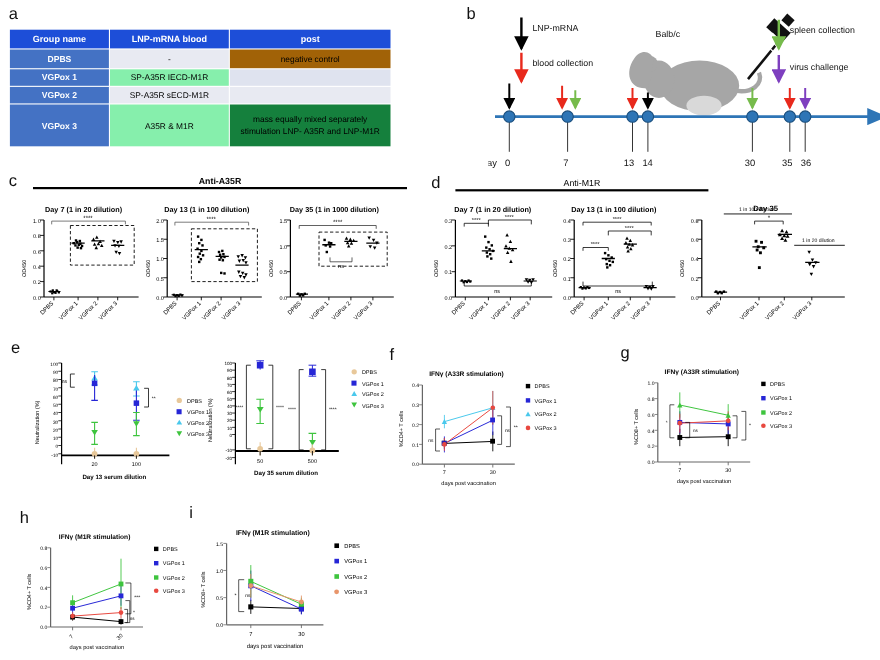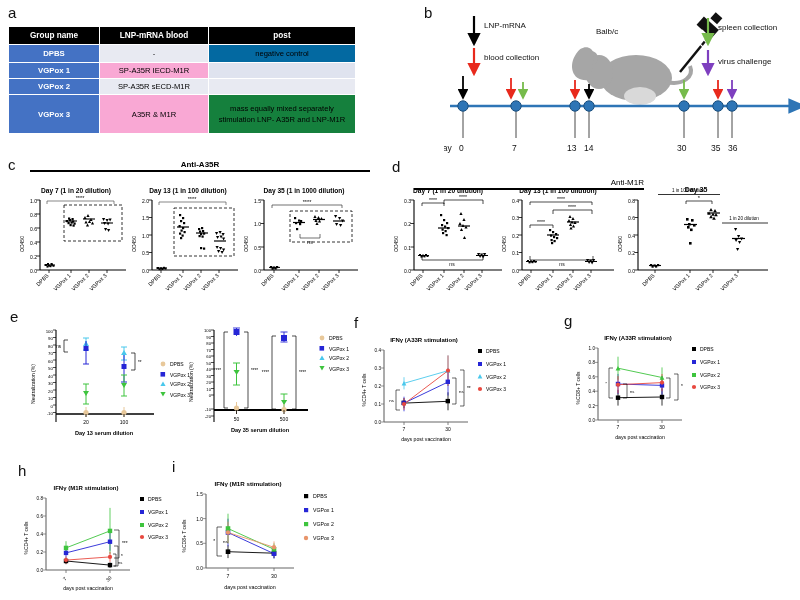--- a/index.html
+++ b/index.html
@@ -24,7 +24,7 @@
   #panelA{position:absolute;left:8px;top:26px;width:348px;}
   table.grp{border-collapse:separate;border-spacing:1px;width:348px;table-layout:fixed;}
   table.grp th{
-    background:#000000;color:#fff;font-size:8.2px;font-weight:bold;
+    background:#1d4ed8;color:#fff;font-size:8.2px;font-weight:bold;
     text-align:center;padding:4px 2px;border:none;
   }
   table.grp td.gname{

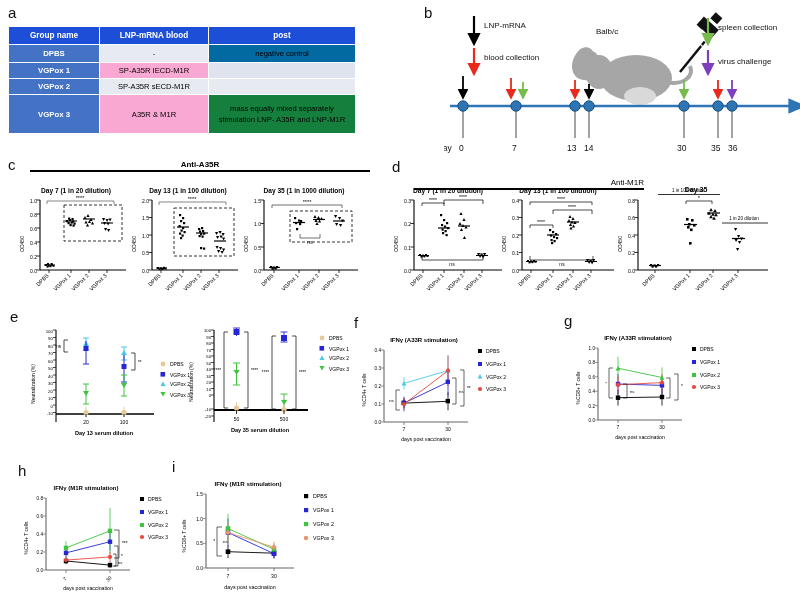--- a/index.html
+++ b/index.html
@@ -35,7 +35,7 @@
     background:#e8eaf2;color:#000;font-size:7.6px;text-align:center;padding:3px 2px;
   }
   table.grp td.cell.alt{background:#f9a8d4;}
-  table.grp td.note{background:#0369a1;color:#000;font-size:7.6px;text-align:center;padding:3px 3px;line-height:1.5;}
+  table.grp td.note{background:#a16207;color:#000;font-size:7.6px;text-align:center;padding:3px 3px;line-height:1.5;}
   table.grp td.note.alt{background:#15803d;}
   table.grp td.blank{background:#e8eaf2;}
   table.grp td.blank.alt{background:#dfe3ef;}

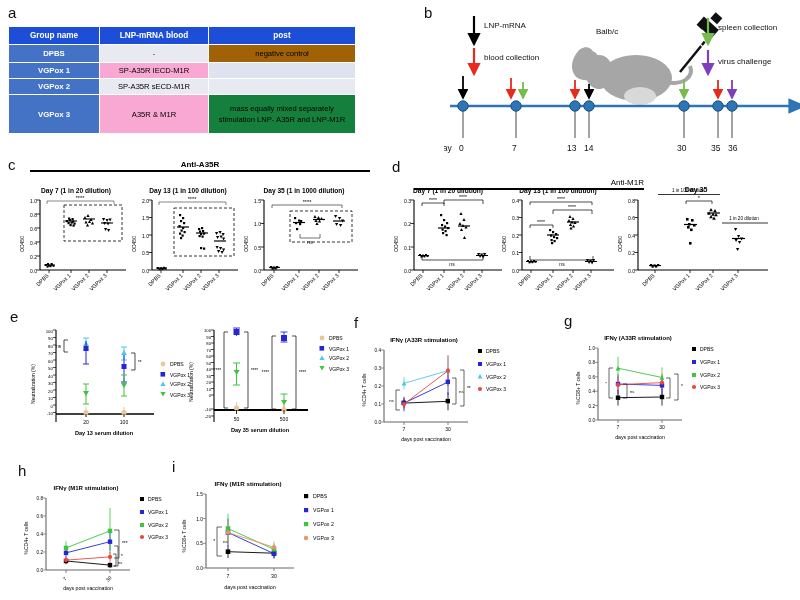--- a/index.html
+++ b/index.html
@@ -34,7 +34,7 @@
   table.grp td.cell{
     background:#e8eaf2;color:#000;font-size:7.6px;text-align:center;padding:3px 2px;
   }
-  table.grp td.cell.alt{background:#f9a8d4;}
+  table.grp td.cell.alt{background:#86efac;}
   table.grp td.note{background:#a16207;color:#000;font-size:7.6px;text-align:center;padding:3px 3px;line-height:1.5;}
   table.grp td.note.alt{background:#15803d;}
   table.grp td.blank{background:#e8eaf2;}

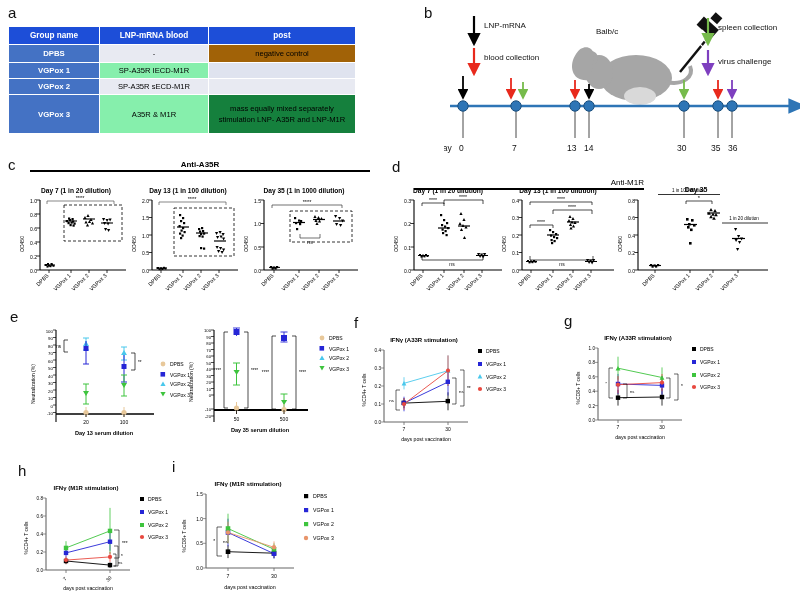--- a/index.html
+++ b/index.html
@@ -449,7 +449,7 @@
 
 <div class="panel-letter" style="left:392px;top:158px;">d</div>
 <div style="position:absolute;left:414px;top:162px;width:230px;">
-  <div style="text-align:right;font-size:8px;margin-top:16px;">Anti-M1R</div>
+  <div style="text-align:center;font-size:8px;">Anti-M1R</div>
   <div class="grp-rule" style="margin-top:1px;"></div>
 </div>
 

